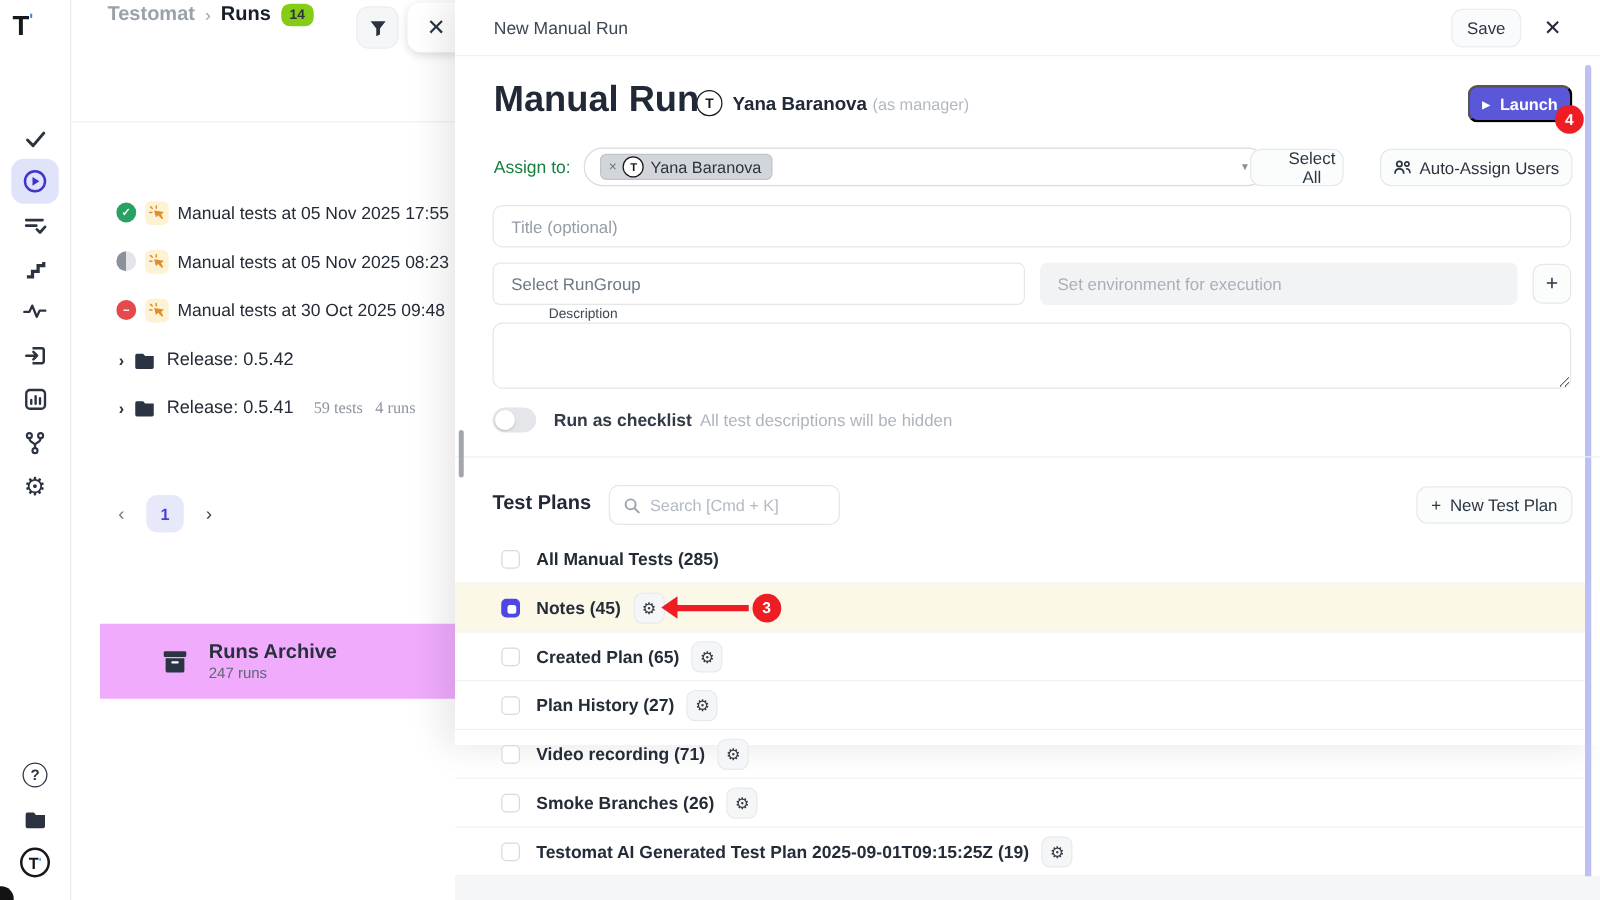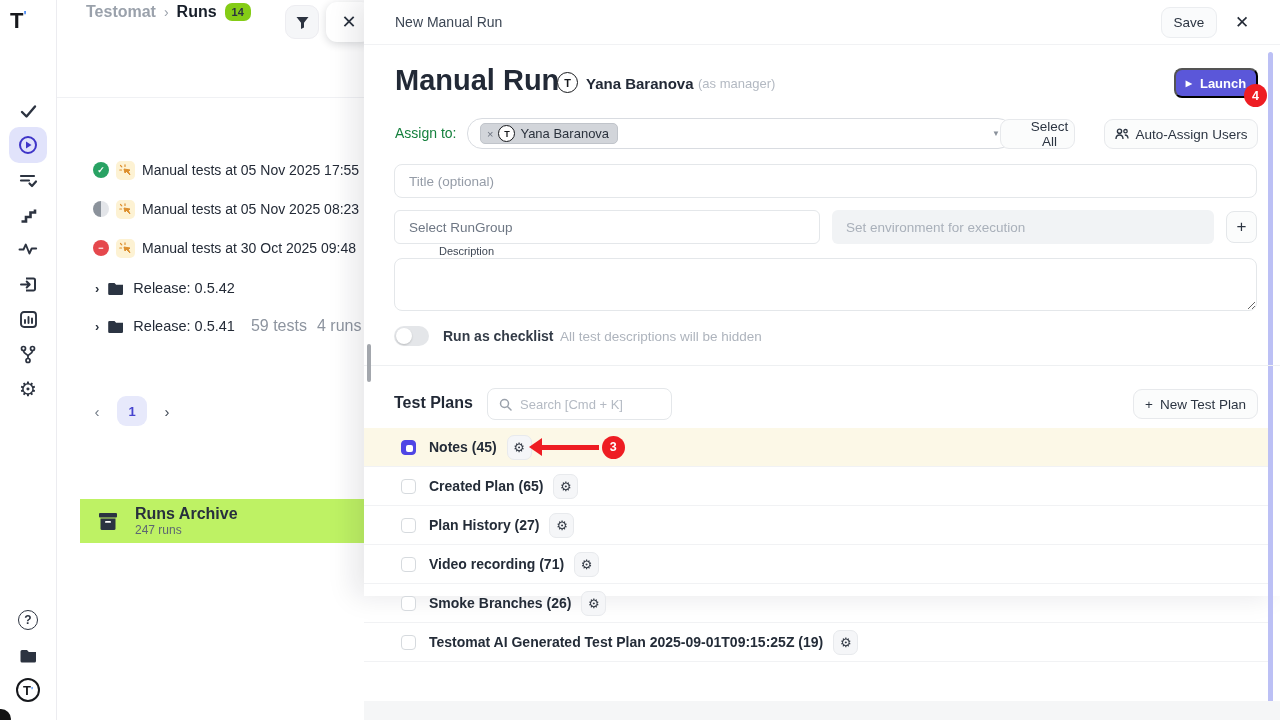--- a/index.html
+++ b/index.html
@@ -56,7 +56,7 @@
     width:269px; overflow:hidden; white-space:nowrap; }
   .chev { color:#2b333f; font-size:13px; font-weight:bold; }
   .folder-name { font-size:14.5px; color:#242b37; font-weight:500; }
-  .folder-meta { font-size:16px; color:#8d949f; margin-left:8px; }
+  .folder-meta { font-size:13px; color:#8d949f; margin-left:8px;font-family:Liberation Serif, serif; }
 
   #pager { position:absolute; left:33px; top:396px; display:flex; align-items:center; gap:13px; }
   .pg-arrow { color:#717a86; font-size:15px; width:14px; text-align:center; }

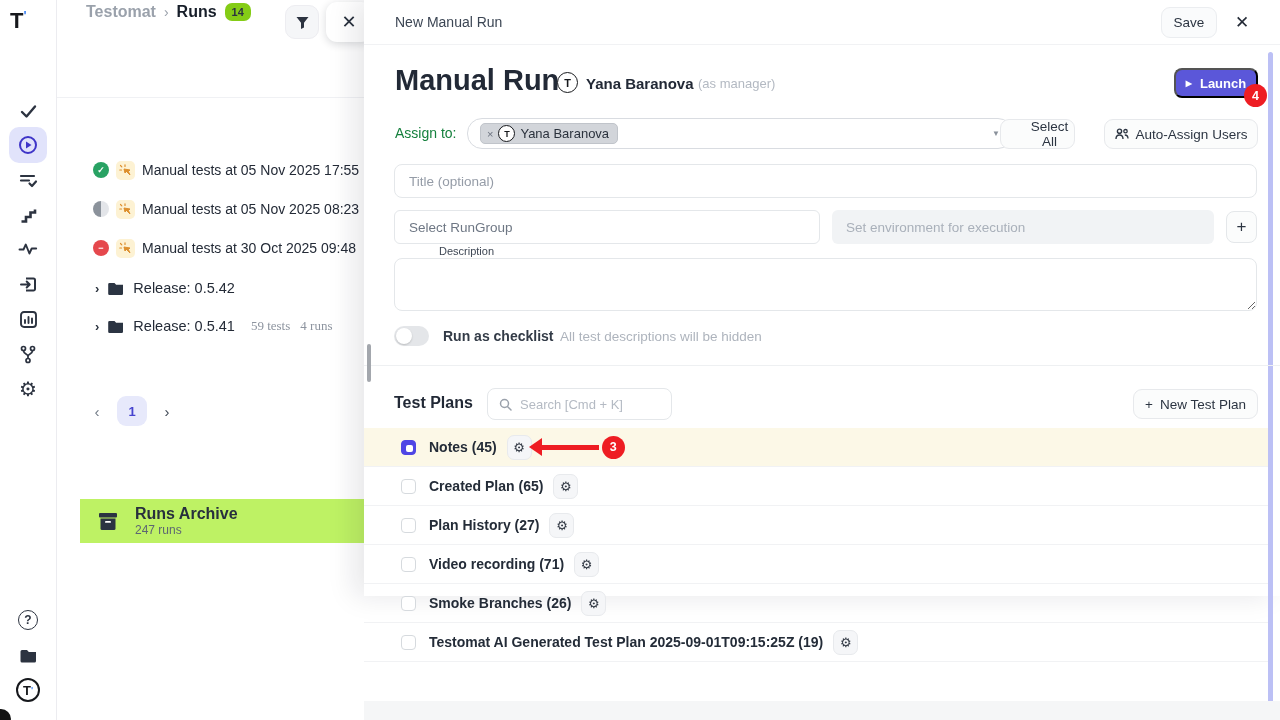--- a/index.html
+++ b/index.html
@@ -392,6 +392,10 @@
   </button>
 
   <div id="plan-list" data-interactable="false">
+    <div class="plan-row" data-interactable="true">
+      <span class="cbx" data-interactable="true"></span>
+      <span class="plan-label" data-interactable="false">All Manual Tests (285)</span>
+    </div>
     <div class="plan-row highlight" data-interactable="true">
       <span class="cbx checked" data-interactable="true"></span>
       <span class="plan-label" data-interactable="false">Notes (45)</span>

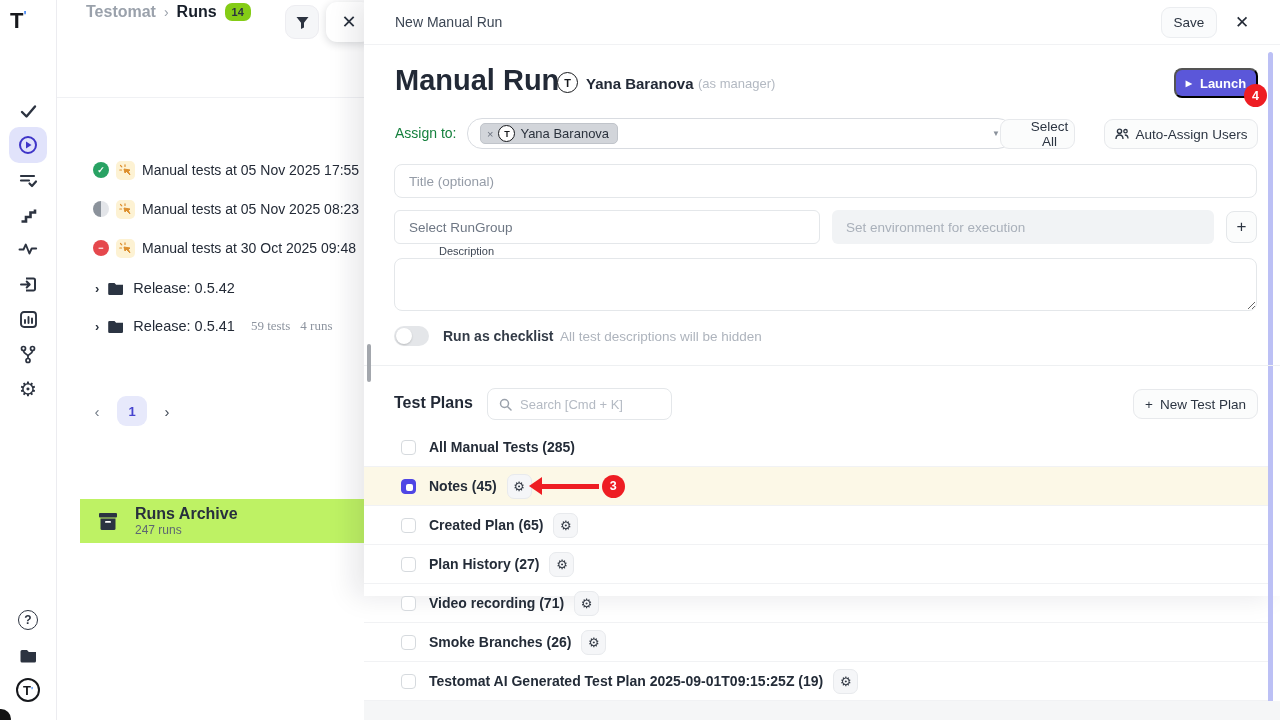--- a/index.html
+++ b/index.html
@@ -63,8 +63,8 @@
   .pg-num { width:30px; height:30px; background:#e7e9fb; border-radius:9px; color:#4643cf;
     font-size:13px; font-weight:700; display:flex; align-items:center; justify-content:center; }
 
-  #archive { position:absolute; left:23px; top:499px; width:284px; height:44px; background:#bef264;
-    display:flex; align-items:center; gap:17px; padding-left:18px; }
+  #archive { position:absolute; left:23px; top:499px; width:284px; height:60px; background:#f0abfc;
+    display:flex; align-items:center; gap:17px; padding-left:50px; }
   #archive-title { font-size:16px; font-weight:700; color:#28303d; line-height:18px; }
   #archive-sub { font-size:12px; color:#5d6672; }
 

